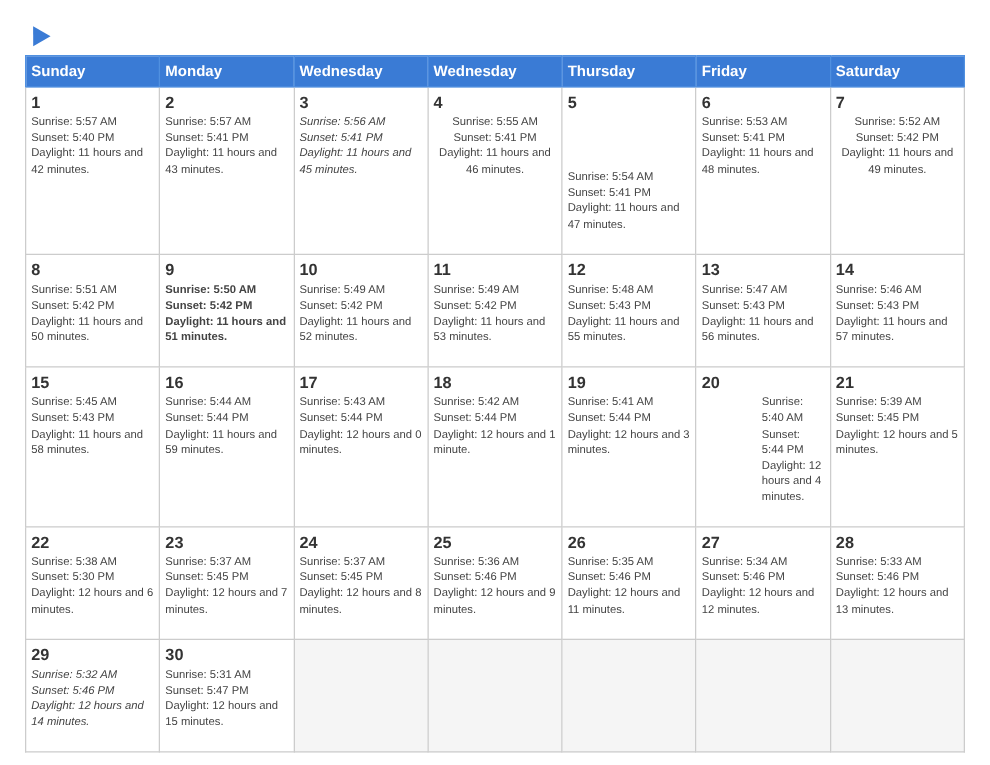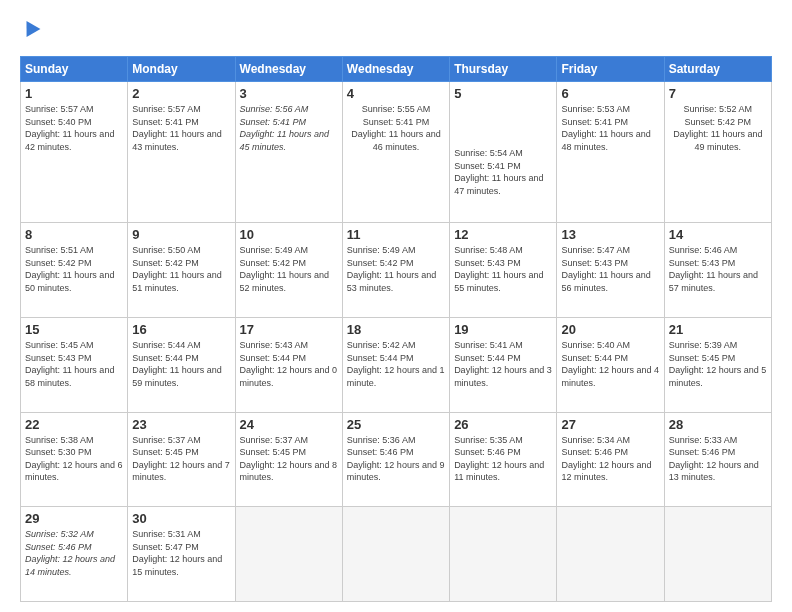--- a/index.html
+++ b/index.html
@@ -16,7 +16,6 @@
       padding: 16px 20px 10px 20px;
       display: flex;
       flex-direction: column;
-      gap: 12px;
     }
     .header {
       display: flex;

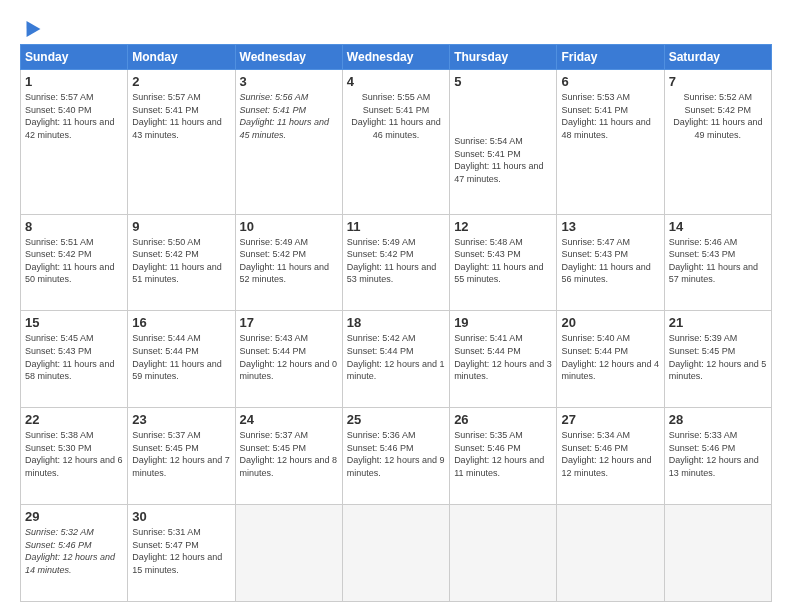--- a/index.html
+++ b/index.html
@@ -194,7 +194,7 @@
           </td>
           <td>
             <span class="day-num">9</span>
-            <div class="day-info" style="white-space: pre-line;">Sunrise: 5:50 AM
+            <div class="day-info" style="white-space: pre-line; font-weight: bold;">Sunrise: 5:50 AM
 Sunset: 5:42 PM
 Daylight: 11 hours and 51 minutes.</div>
           </td>

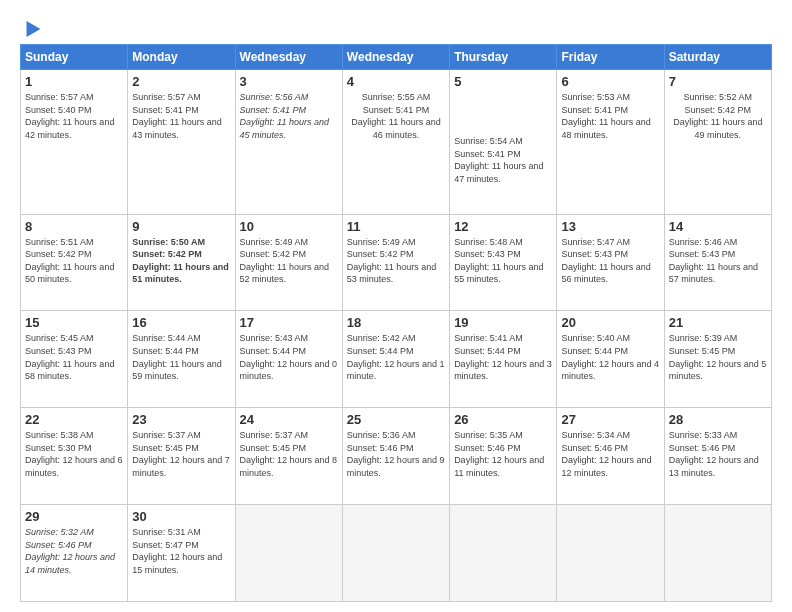--- a/index.html
+++ b/index.html
@@ -262,7 +262,7 @@
           </td>
           <td>
             <span class="day-num">20</span>
-            <div class="day-info" style="white-space: pre-line;">Sunrise: 5:40 AM
+            <div class="day-info" style="white-space: pre-line; margin-left: 48px;">Sunrise: 5:40 AM
 Sunset: 5:44 PM
 Daylight: 12 hours and 4 minutes.</div>
           </td>

